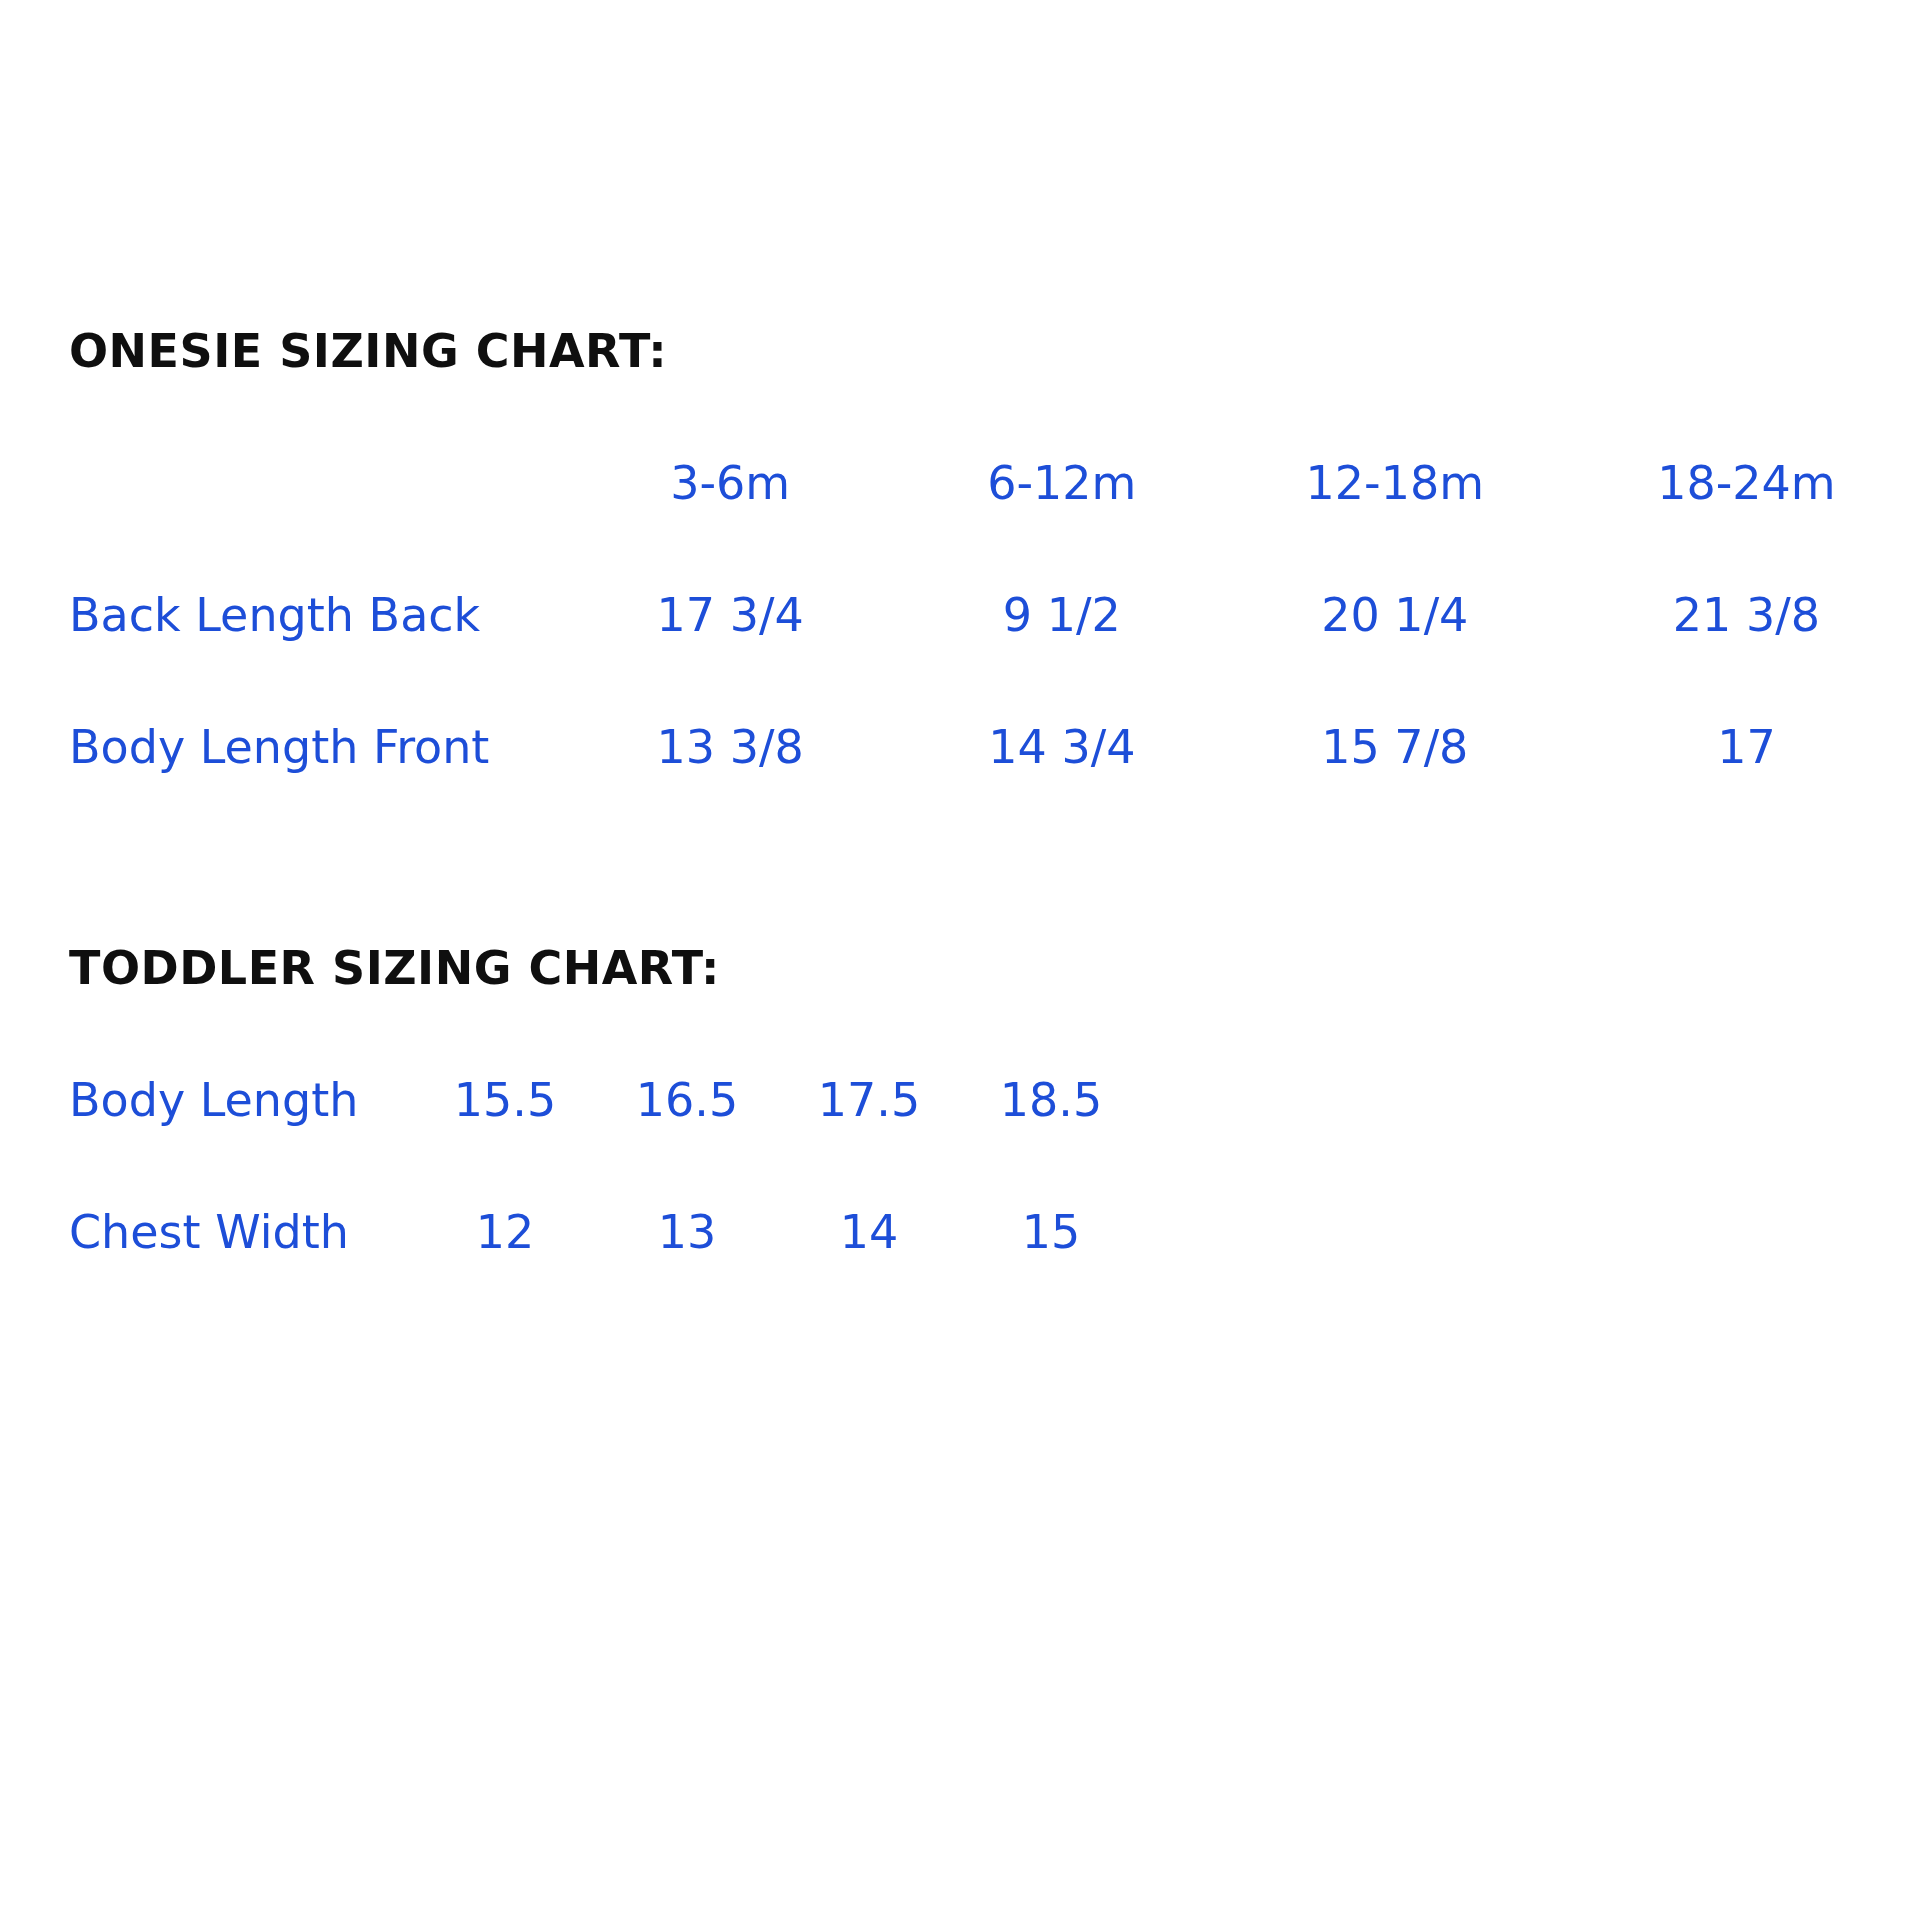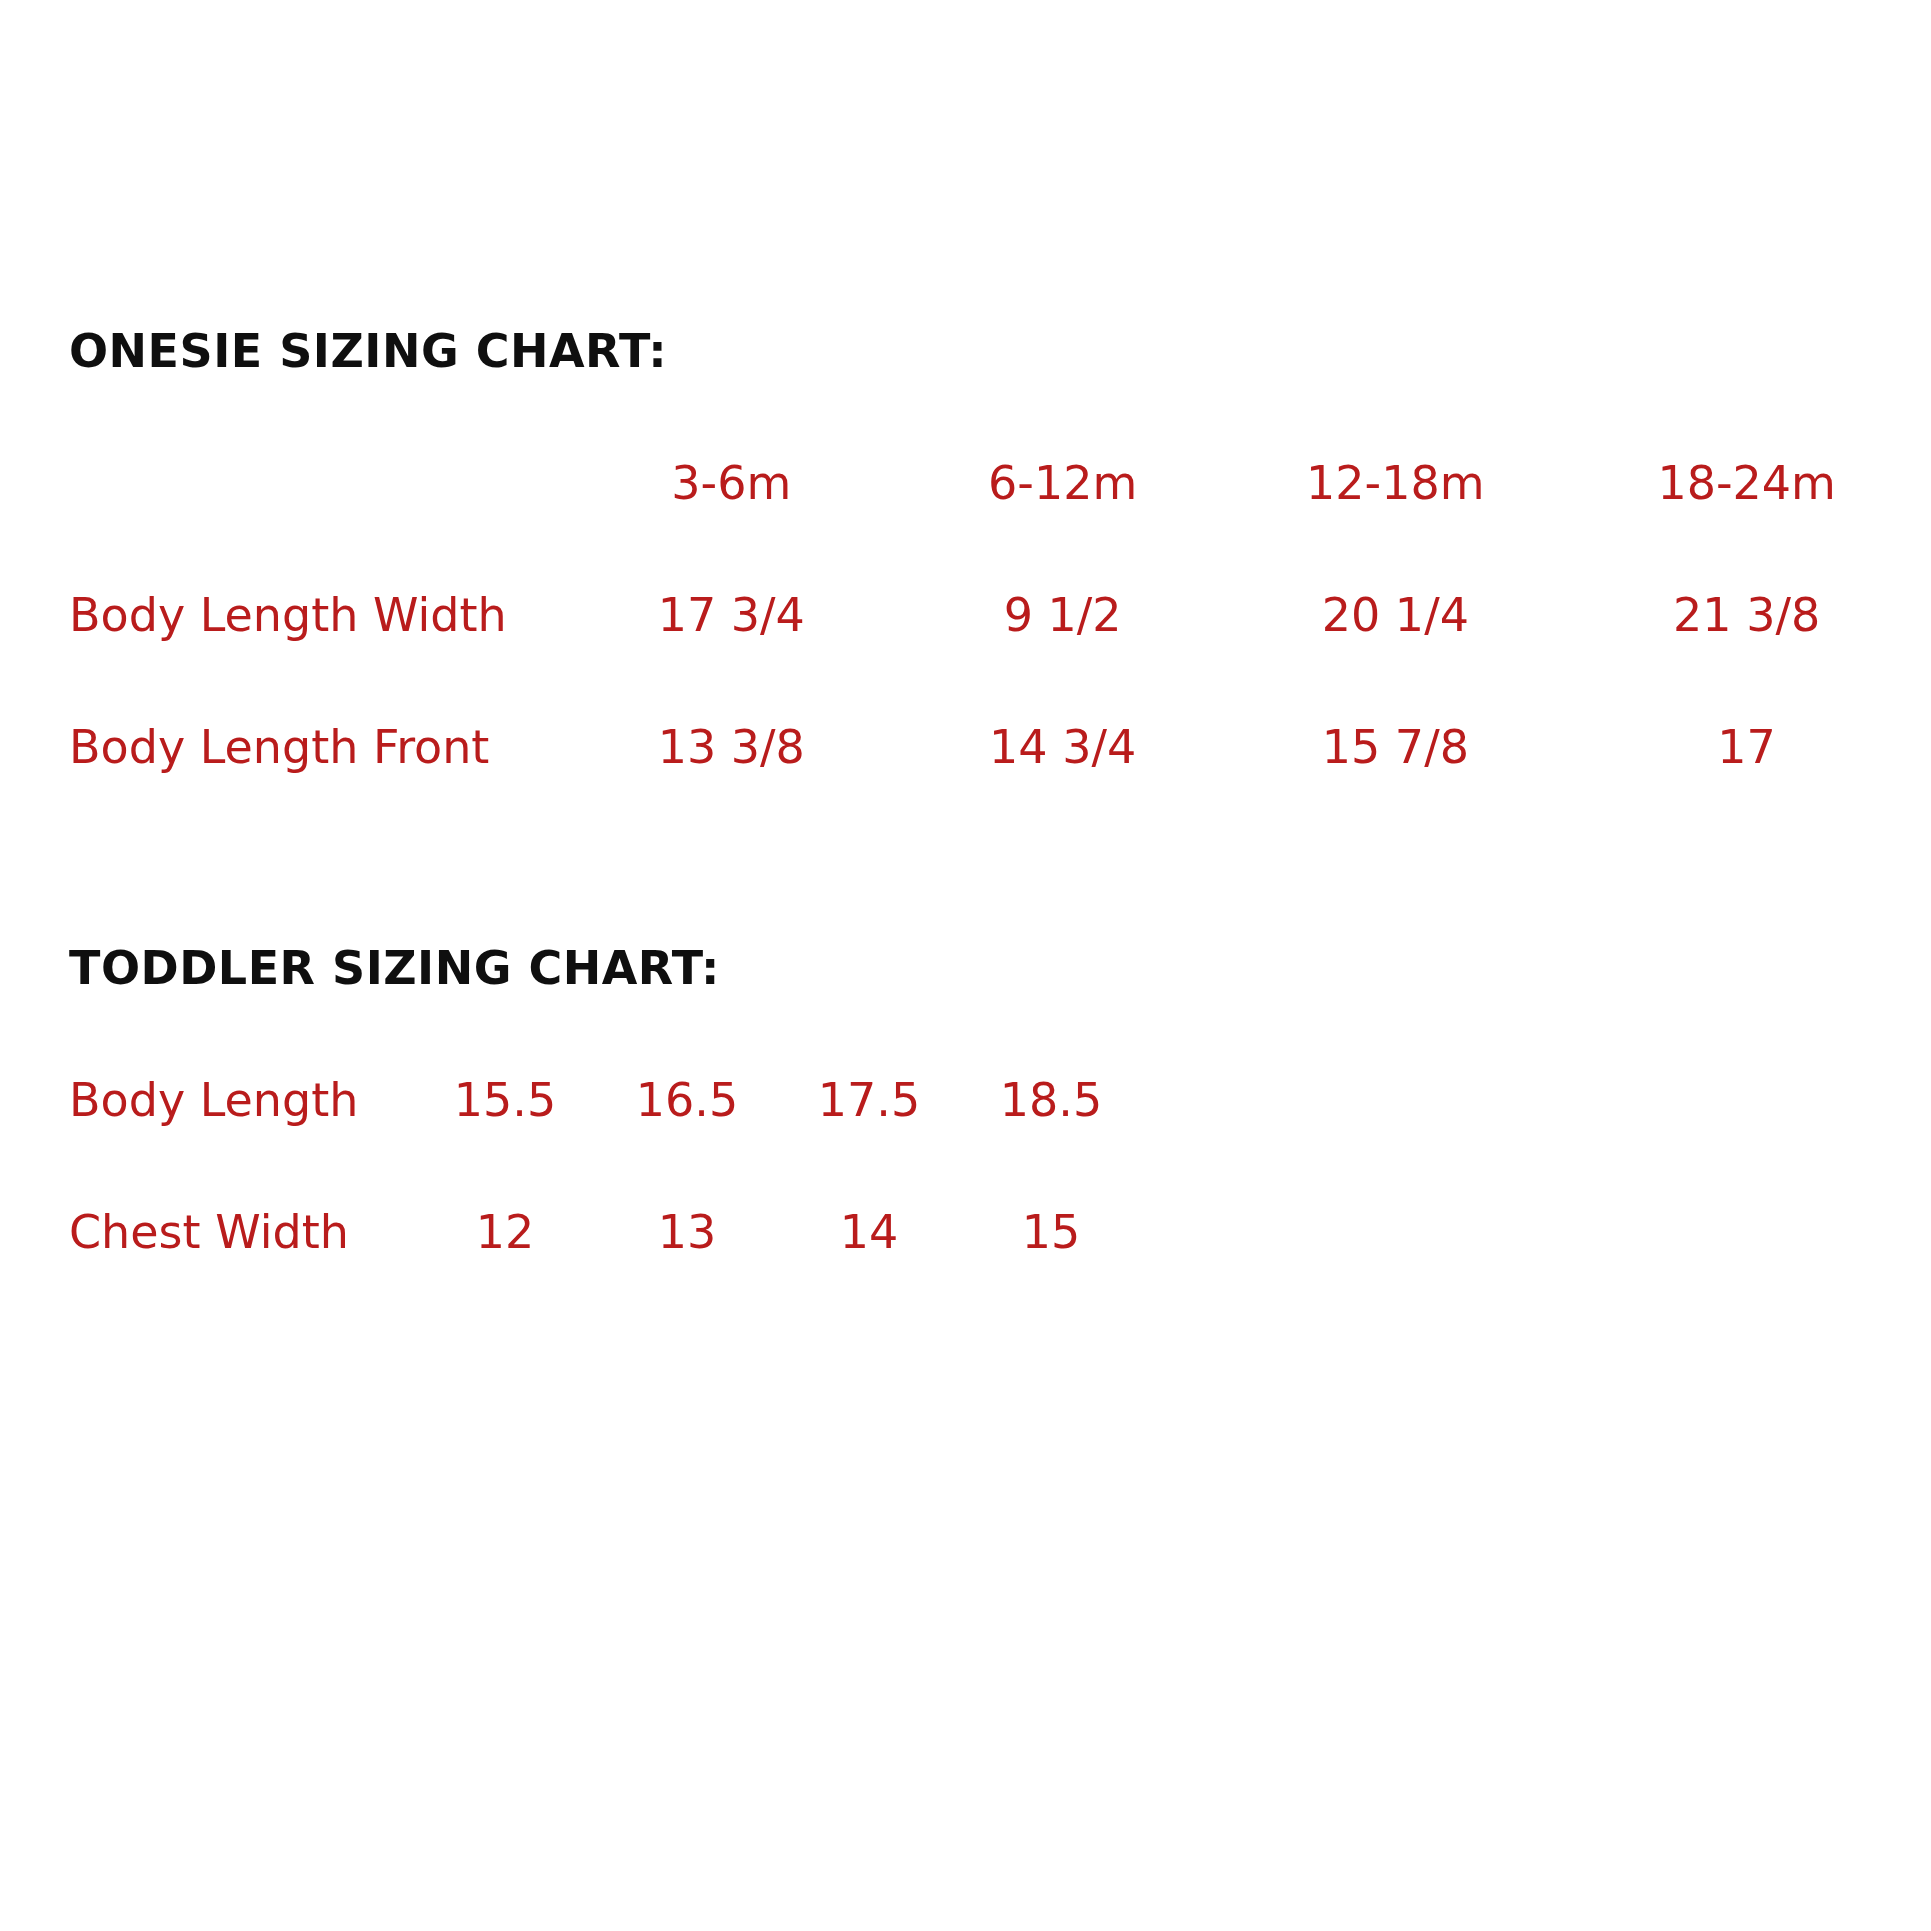--- a/index.html
+++ b/index.html
@@ -34,7 +34,7 @@
     border-collapse: collapse;
     border: none;
     font-size: 46px;
-    color: #b91c1c;
+    color: #1d4ed8;
     table-layout: fixed;
   }
   .sizing-table tr { height: 132px; }

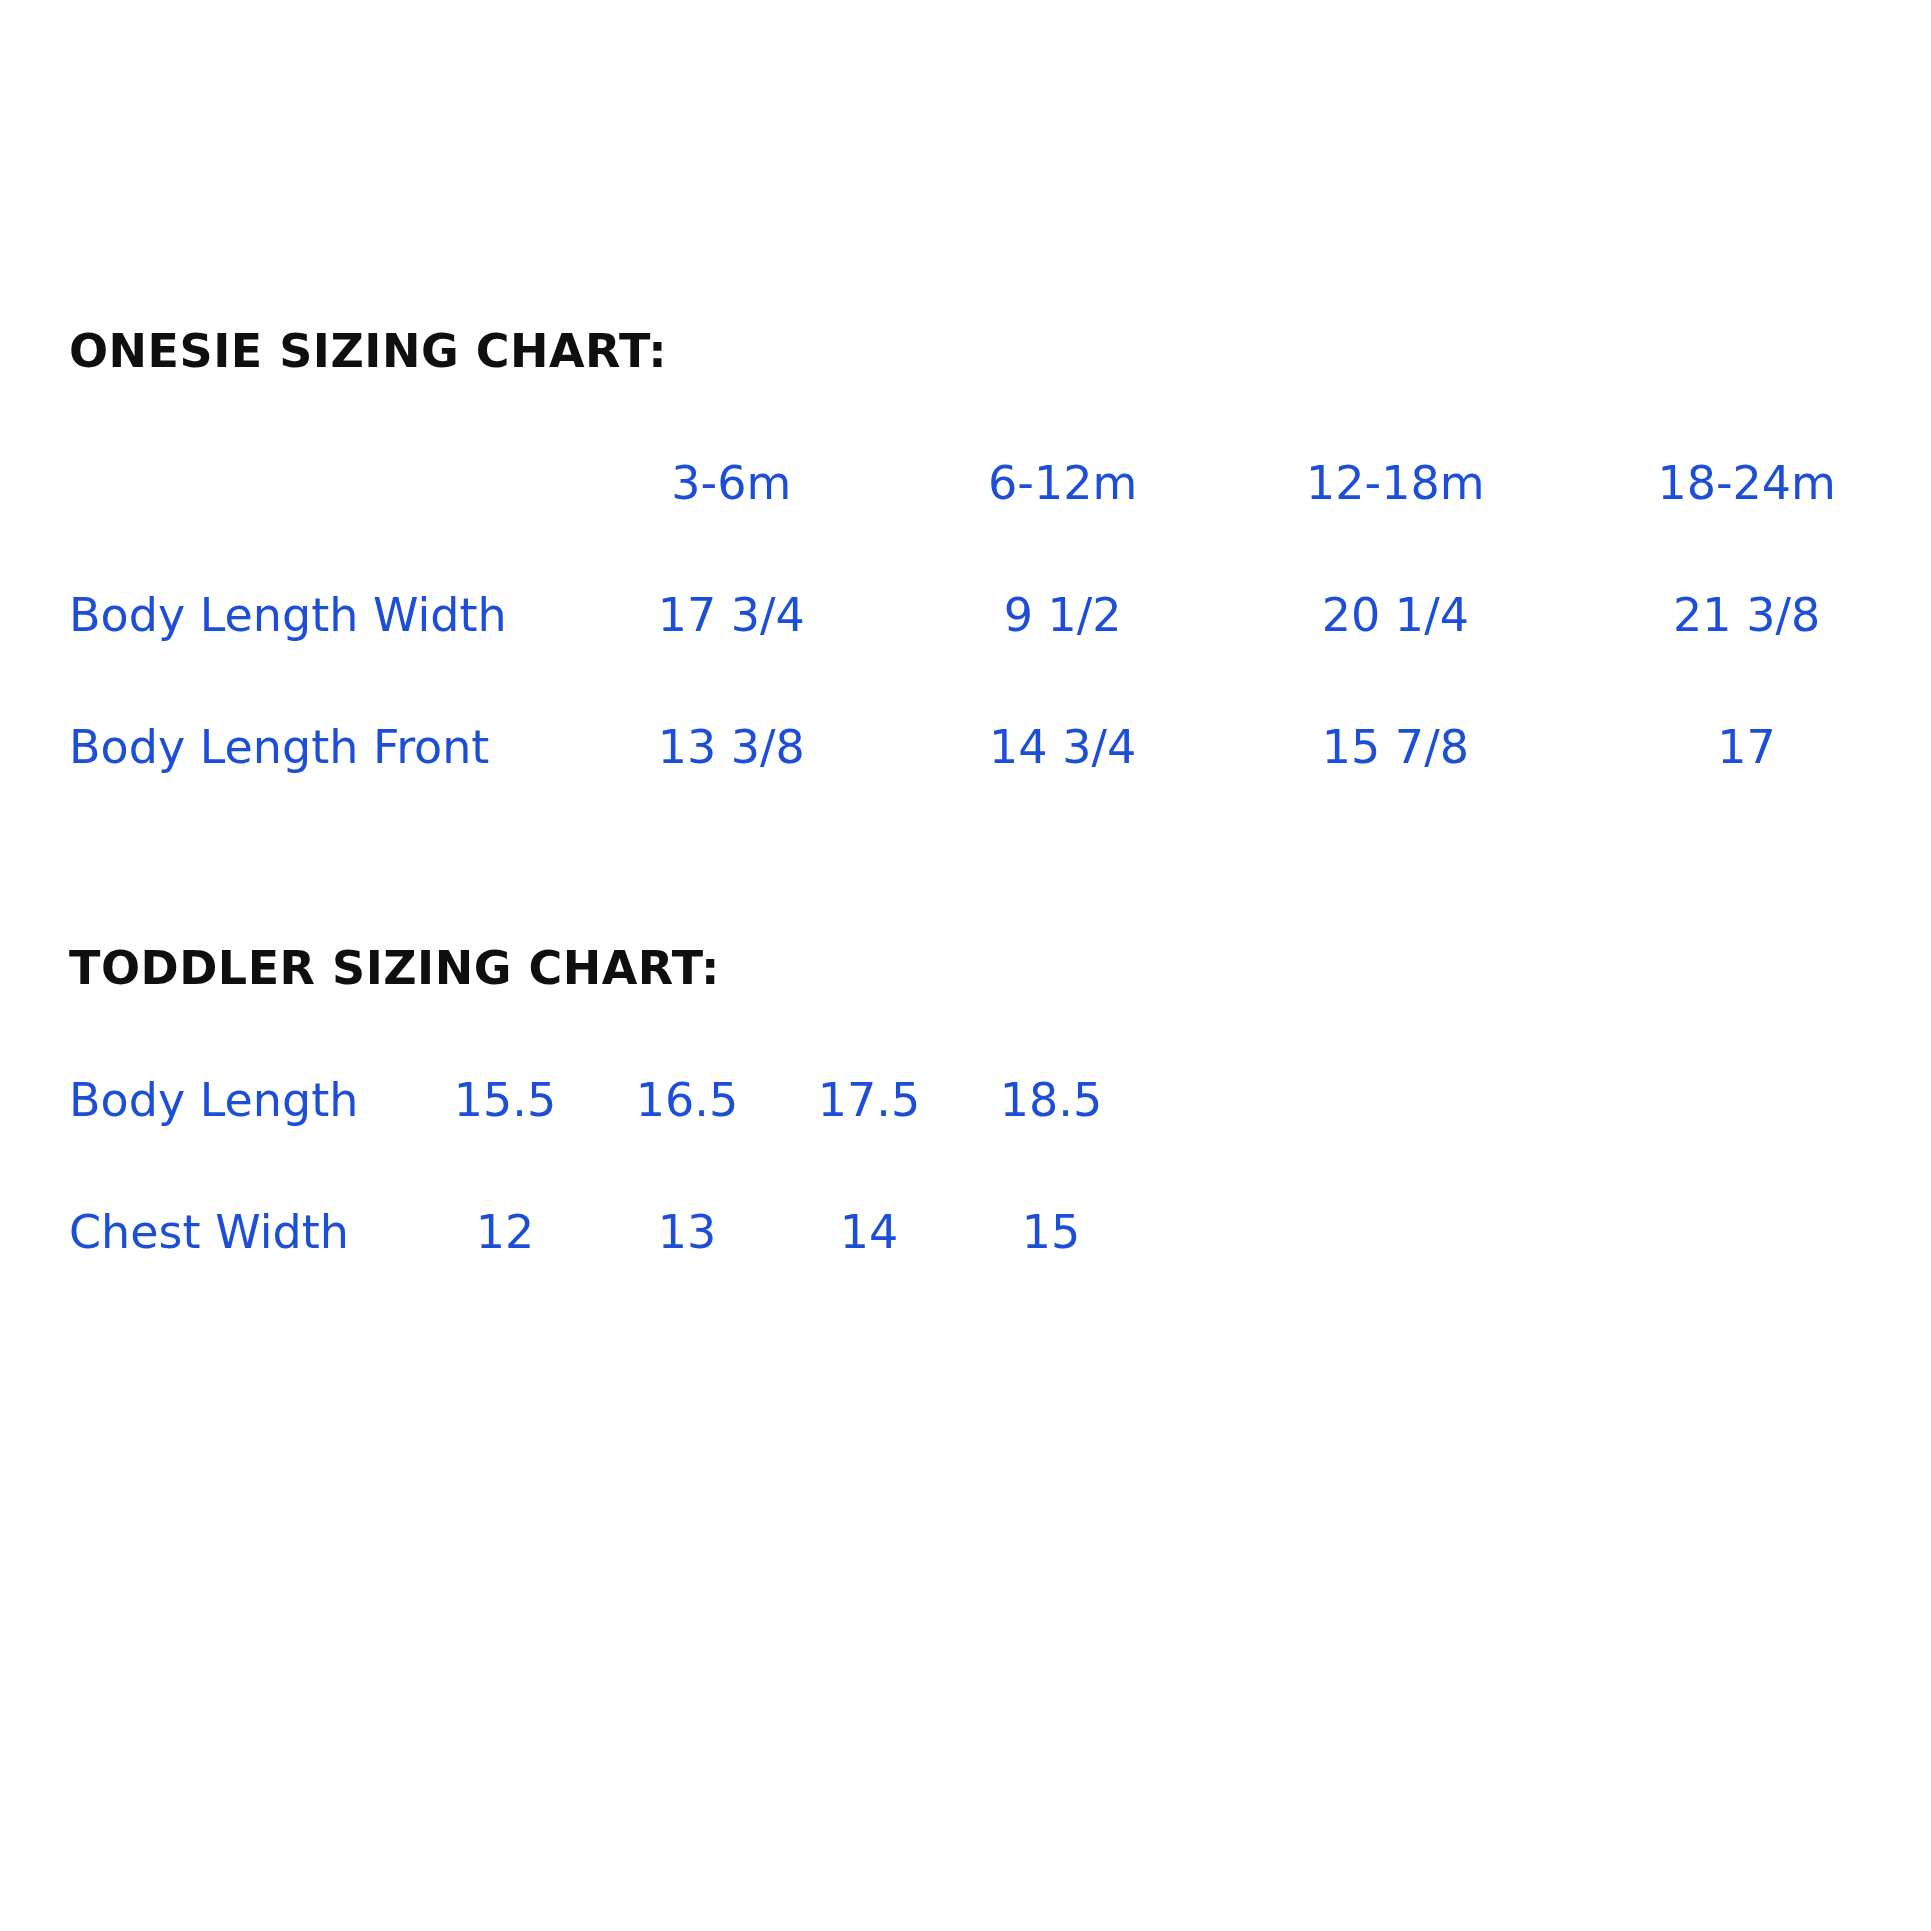--- a/index.html
+++ b/index.html
@@ -74,7 +74,7 @@
         <td class="col-head last-col">18-24m</td>
       </tr>
       <tr>
-        <td class="row-label">Body Length Width</td>
+        <td class="row-label">Back Length Back</td>
         <td class="cell-val">17 3/4</td>
         <td class="cell-val">9 1/2</td>
         <td class="cell-val">20 1/4</td>

